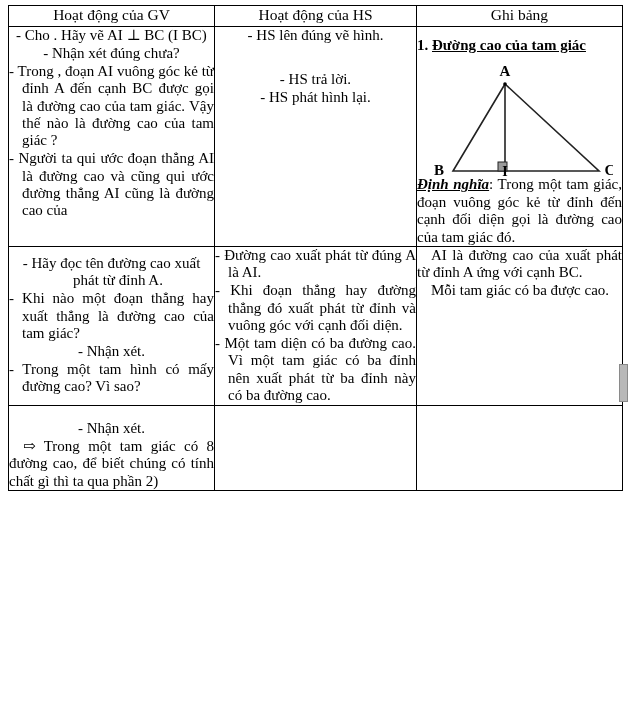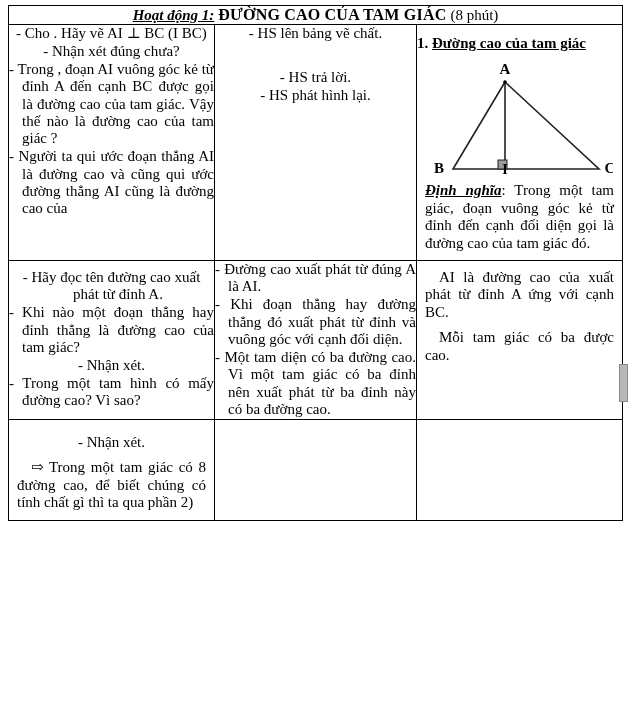--- a/index.html
+++ b/index.html
@@ -142,6 +142,17 @@
     </colgroup>
 
     <tbody>
+        <tr>
+      <td class="hdr-cell">
+        <span>Hoạt động của GV</span>
+      </td>
+      <td class="hdr-cell">
+        <span>Hoạt động của HS</span>
+      </td>
+      <td class="hdr-cell">
+        <span>Ghi bảng</span>
+      </td>
+    </tr>
 
     <tr>
       <td class="activity-cell" colspan="3">

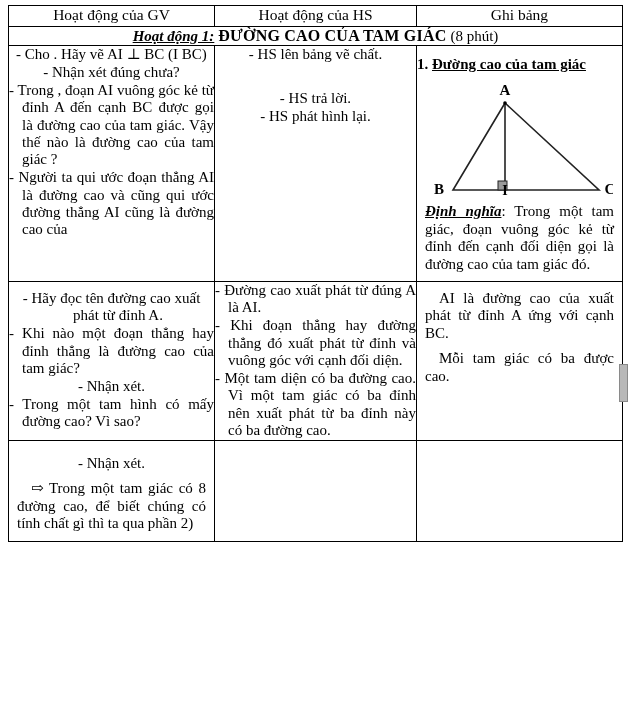--- a/index.html
+++ b/index.html
@@ -154,11 +154,6 @@
       </td>
     </tr>
 
-    <tr>
-      <td class="activity-cell" colspan="3">
-        <span class="act-label">Hoạt động 1:</span><span> </span><span class="act-title">ĐƯỜNG CAO CỦA TAM GIÁC</span><span> </span><span class="act-time">(8 phút)</span>
-      </td>
-    </tr>
 
     <tr>
 

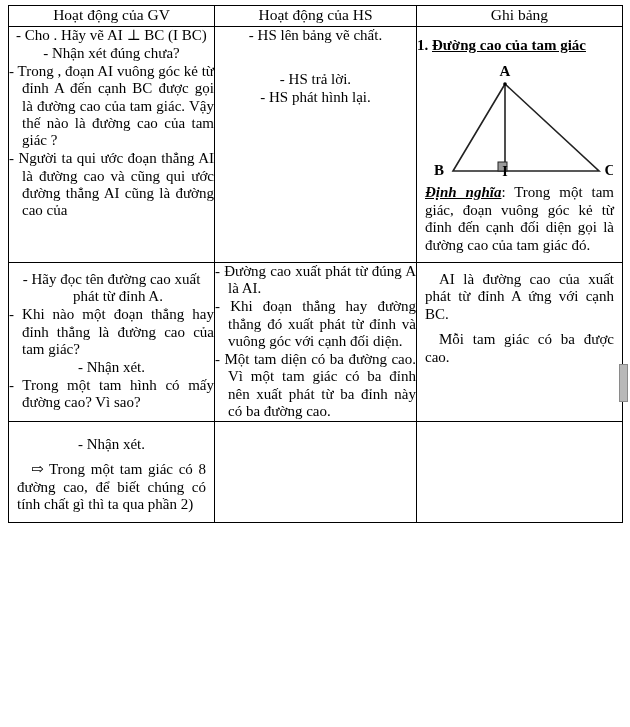--- a/index.html
+++ b/index.html
@@ -165,7 +165,7 @@
       </td>
 
       <td class="body-cell">
-        <span class="bullet nojust">- HS lên bảng vẽ chất.</span>
+        <span class="bullet nojust">- HS lên đúng vẽ hình.</span>
         <div class="spacer-lg"></div>
         <span class="bullet nojust">- HS trả lời.</span>
         <span class="bullet nojust">- HS phát hình lại.</span>

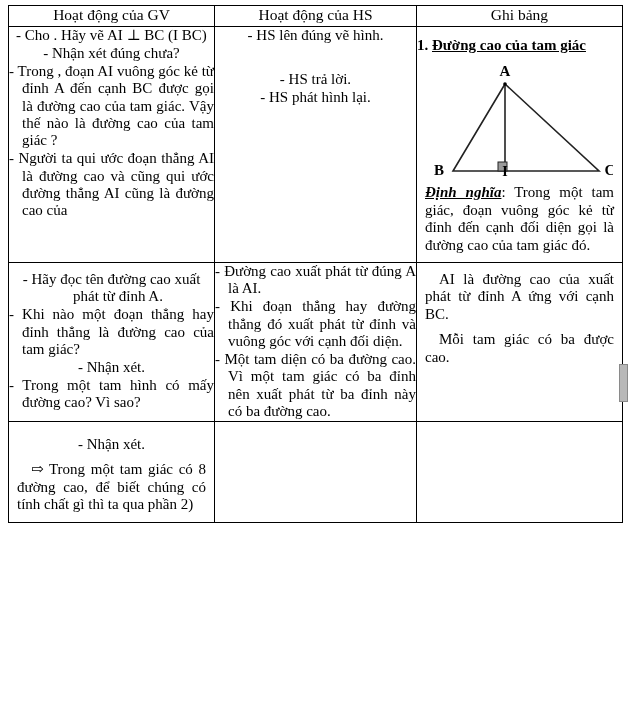--- a/index.html
+++ b/index.html
@@ -90,7 +90,7 @@
   .plain {
     display: block;
     text-align: justify;
-    margin: 8px;
+    margin: 0;
   }
   .plain.indent { text-indent: 14px; }
   .plain.noindent { text-indent: 0; }

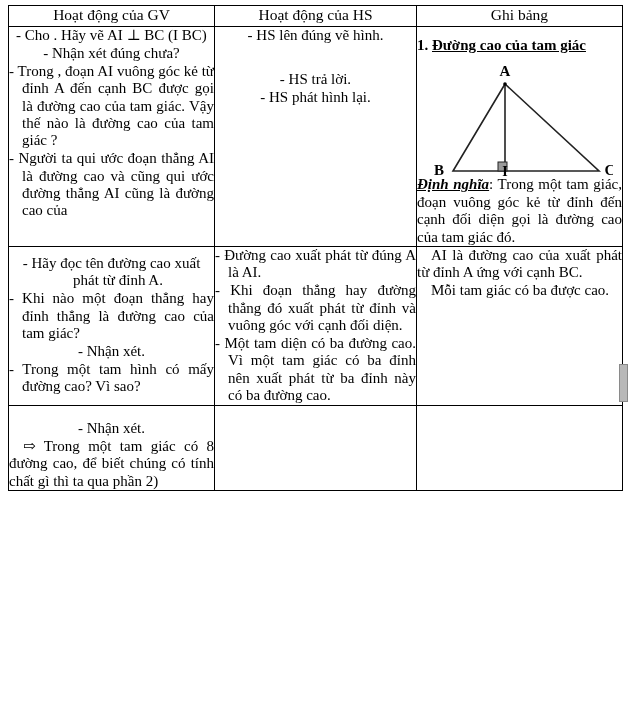--- a/index.html
+++ b/index.html
@@ -205,7 +205,7 @@
       <td class="body-cell">
         <div class="spacer-sm"></div>
         <span class="bullet nojust">- Hãy đọc tên đường cao xuất phát từ đỉnh A.</span>
-        <span class="bullet">- Khi nào một đoạn thẳng hay đỉnh thẳng là đường cao của tam giác?</span>
+        <span class="bullet">- Khi nào một đoạn thẳng hay xuất thẳng là đường cao của tam giác?</span>
         <span class="bullet nojust">- Nhận xét.</span>
         <span class="bullet">- Trong một tam hình có mấy đường cao? Vì sao?</span>
       </td>

